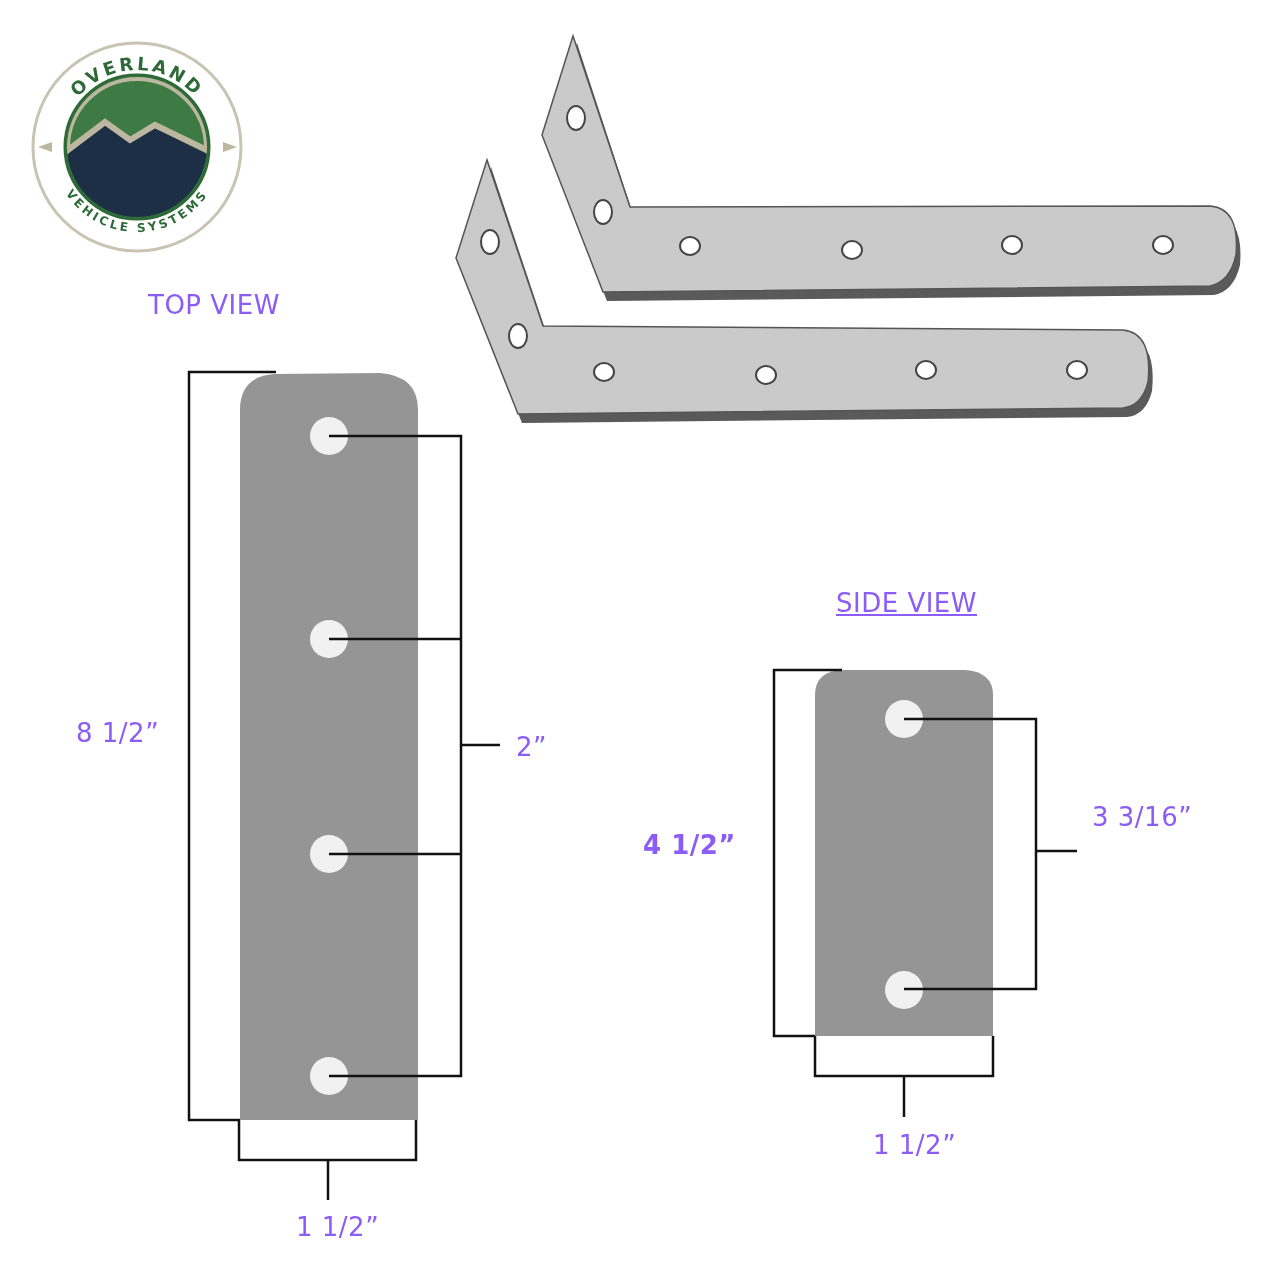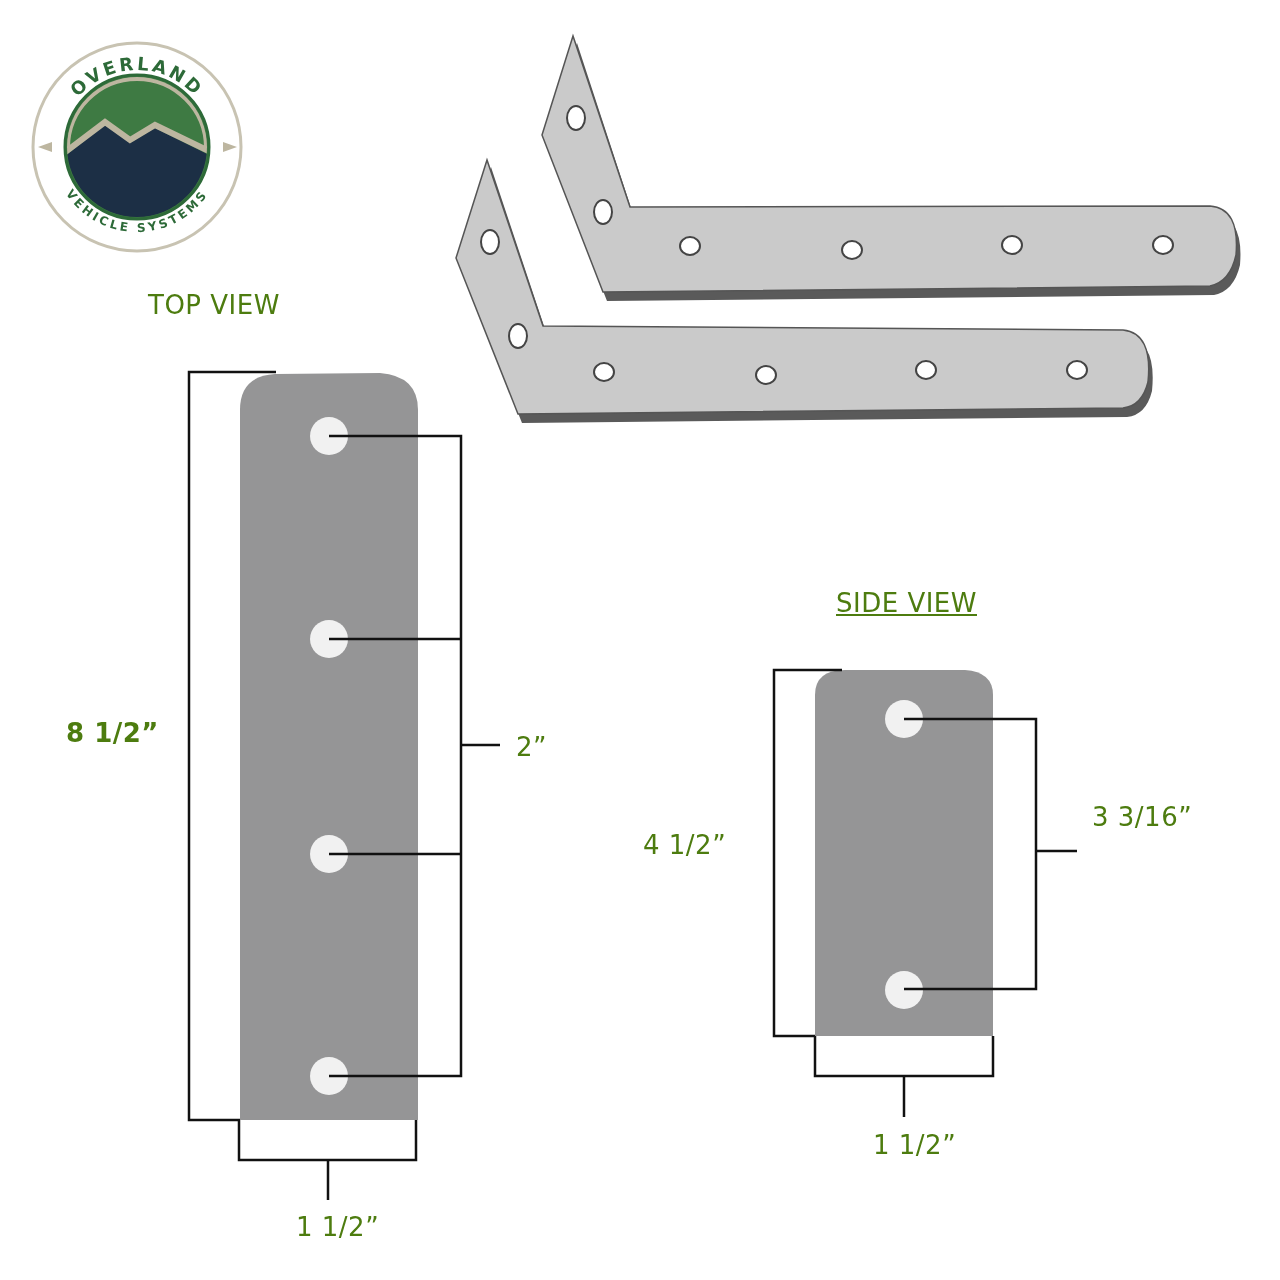--- a/index.html
+++ b/index.html
@@ -5,7 +5,7 @@
   html,body{margin:0;padding:0;background:#fff;}
   body{width:1280px;height:1280px;position:relative;overflow:hidden;font-family:"DejaVu Sans","Liberation Sans",sans-serif;}
   .abs{position:absolute;}
-  .label{position:absolute;font-size:26px;color:#4d7c0f;white-space:nowrap;letter-spacing:0.5px;}
+  .label{position:absolute;font-size:26px;color:#8b5cf6;white-space:nowrap;letter-spacing:0.5px;}
   svg{position:absolute;left:0;top:0;}
 </style>
 </head>

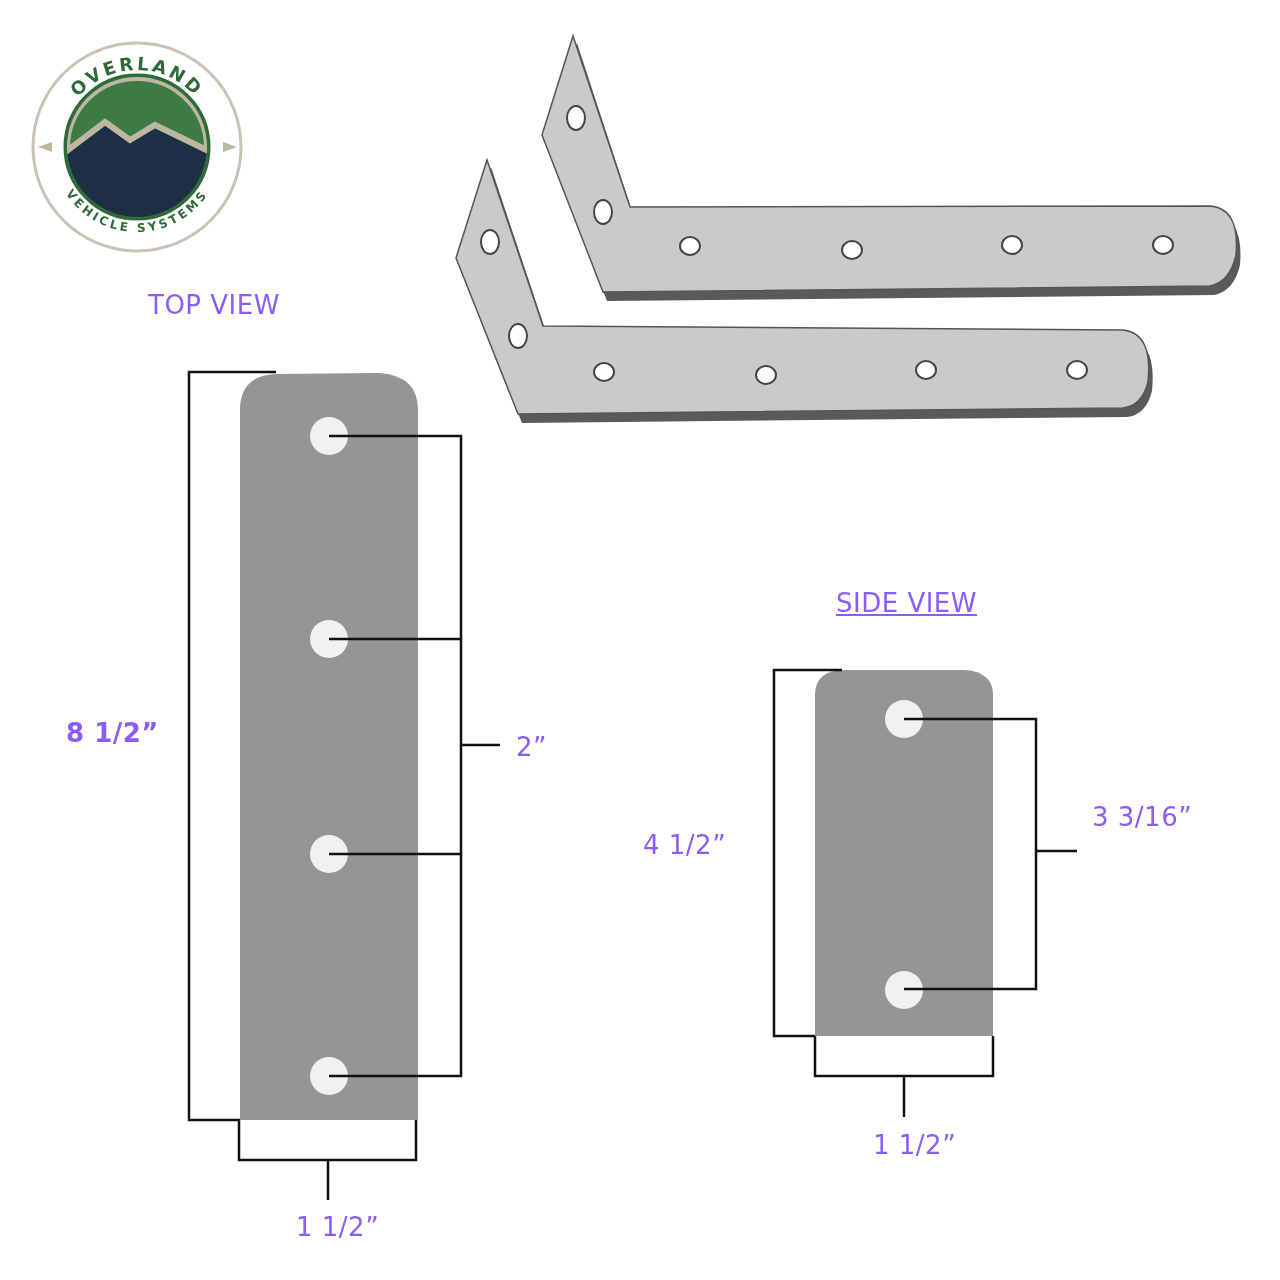--- a/index.html
+++ b/index.html
@@ -88,7 +88,7 @@
     </g>
   </svg>
 </div>
-<div class="label" style="left:66px;top:718px;font-weight:bold;">8 1/2”</div>
+<div class="label" style="left:76px;top:718px;">8 1/2”</div>
 <div class="label" style="left:516px;top:732px;">2”</div>
 <div class="label" style="left:296px;top:1212px;">1 1/2”</div>
 

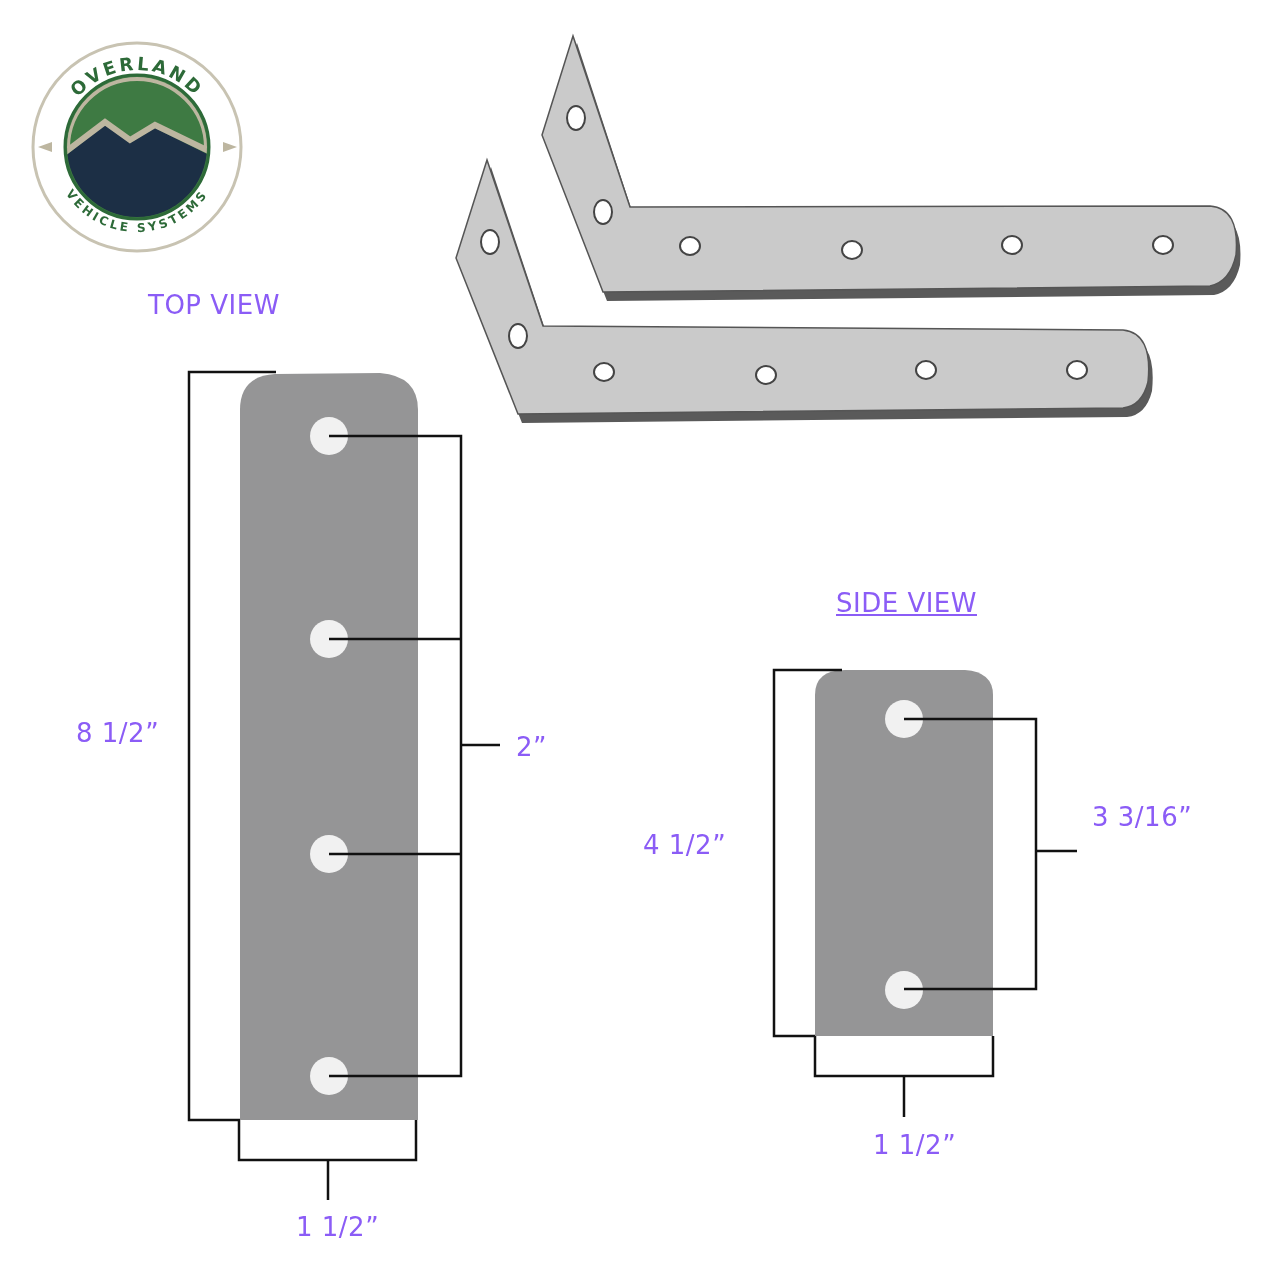--- a/index.html
+++ b/index.html
@@ -109,7 +109,7 @@
     </g>
   </svg>
 </div>
-<div class="label" style="left:643px;top:830px;">4 1/2”</div>
+<div class="label" style="left:643px;top:830px;font-weight:bold;">4 1/2”</div>
 <div class="label" style="left:1092px;top:786px;margin-top:16px;">3 3/16”</div>
 <div class="label" style="left:873px;top:1130px;">1 1/2”</div>
 

